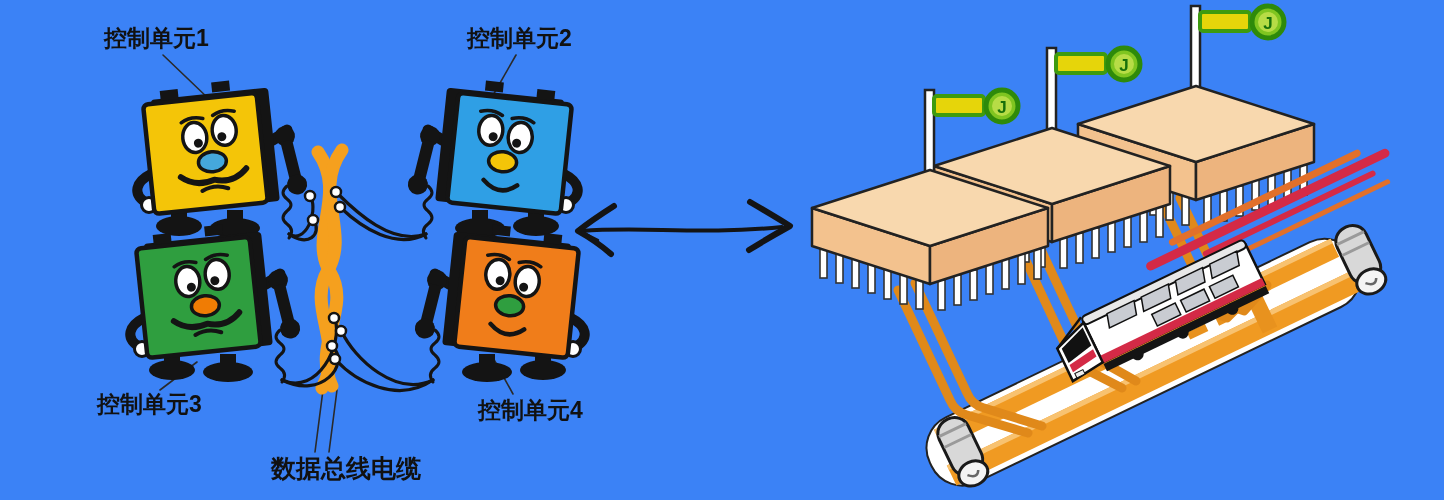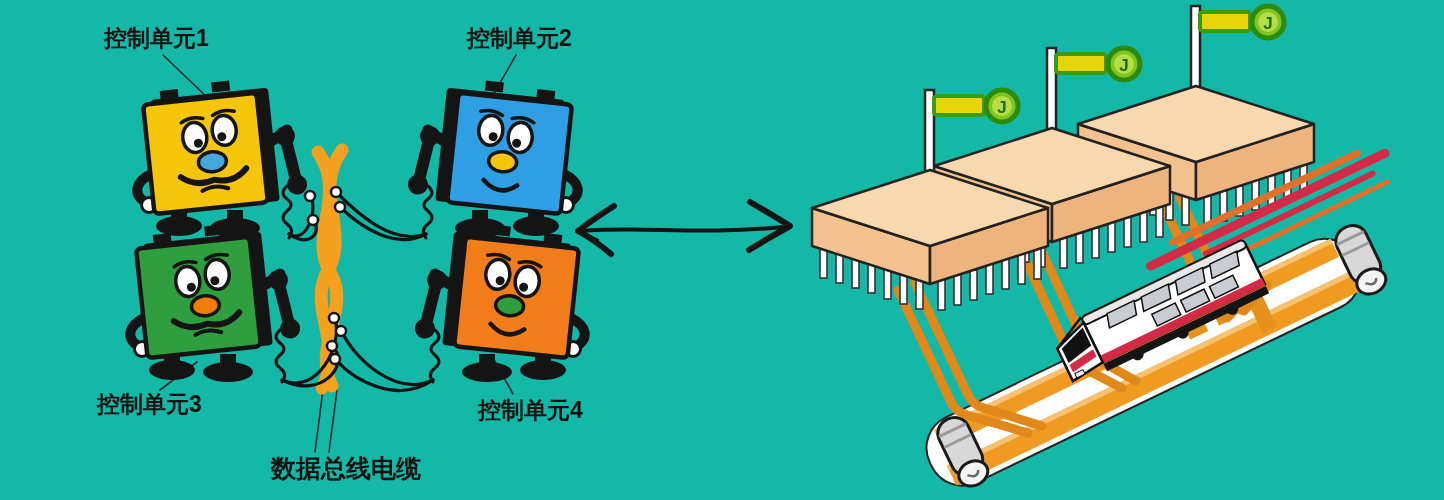--- a/index.html
+++ b/index.html
@@ -3,7 +3,7 @@
 <meta charset="utf-8">
 <style>
   html,body{margin:0;padding:0;background:#fbfbfb;}
-  .stage{position:relative;width:1444px;height:500px;background:#14b8a6;overflow:hidden;
+  .stage{position:relative;width:1444px;height:500px;background:#3b82f6;overflow:hidden;
          font-family:"Liberation Sans",sans-serif;}
   svg{display:block}
   text.lbl{font-family:"Liberation Sans",sans-serif;font-weight:700;font-size:23px;fill:#111;}

